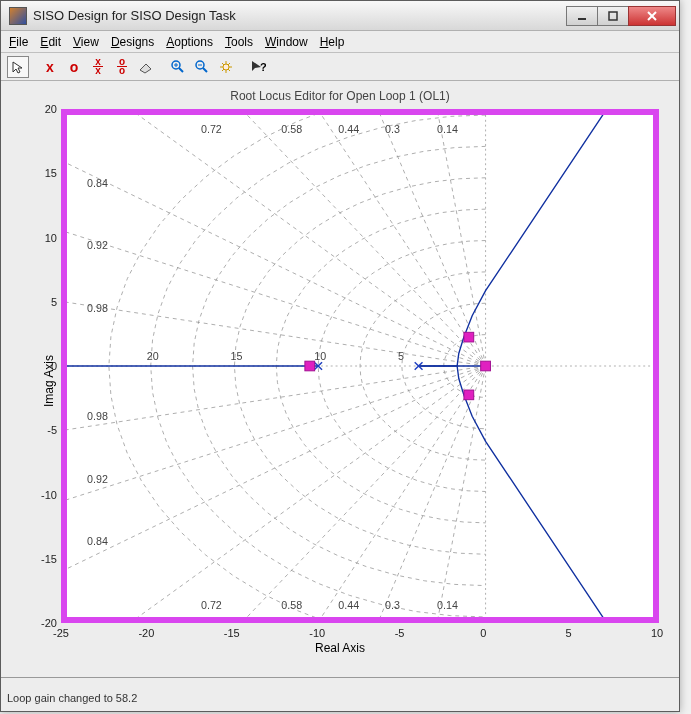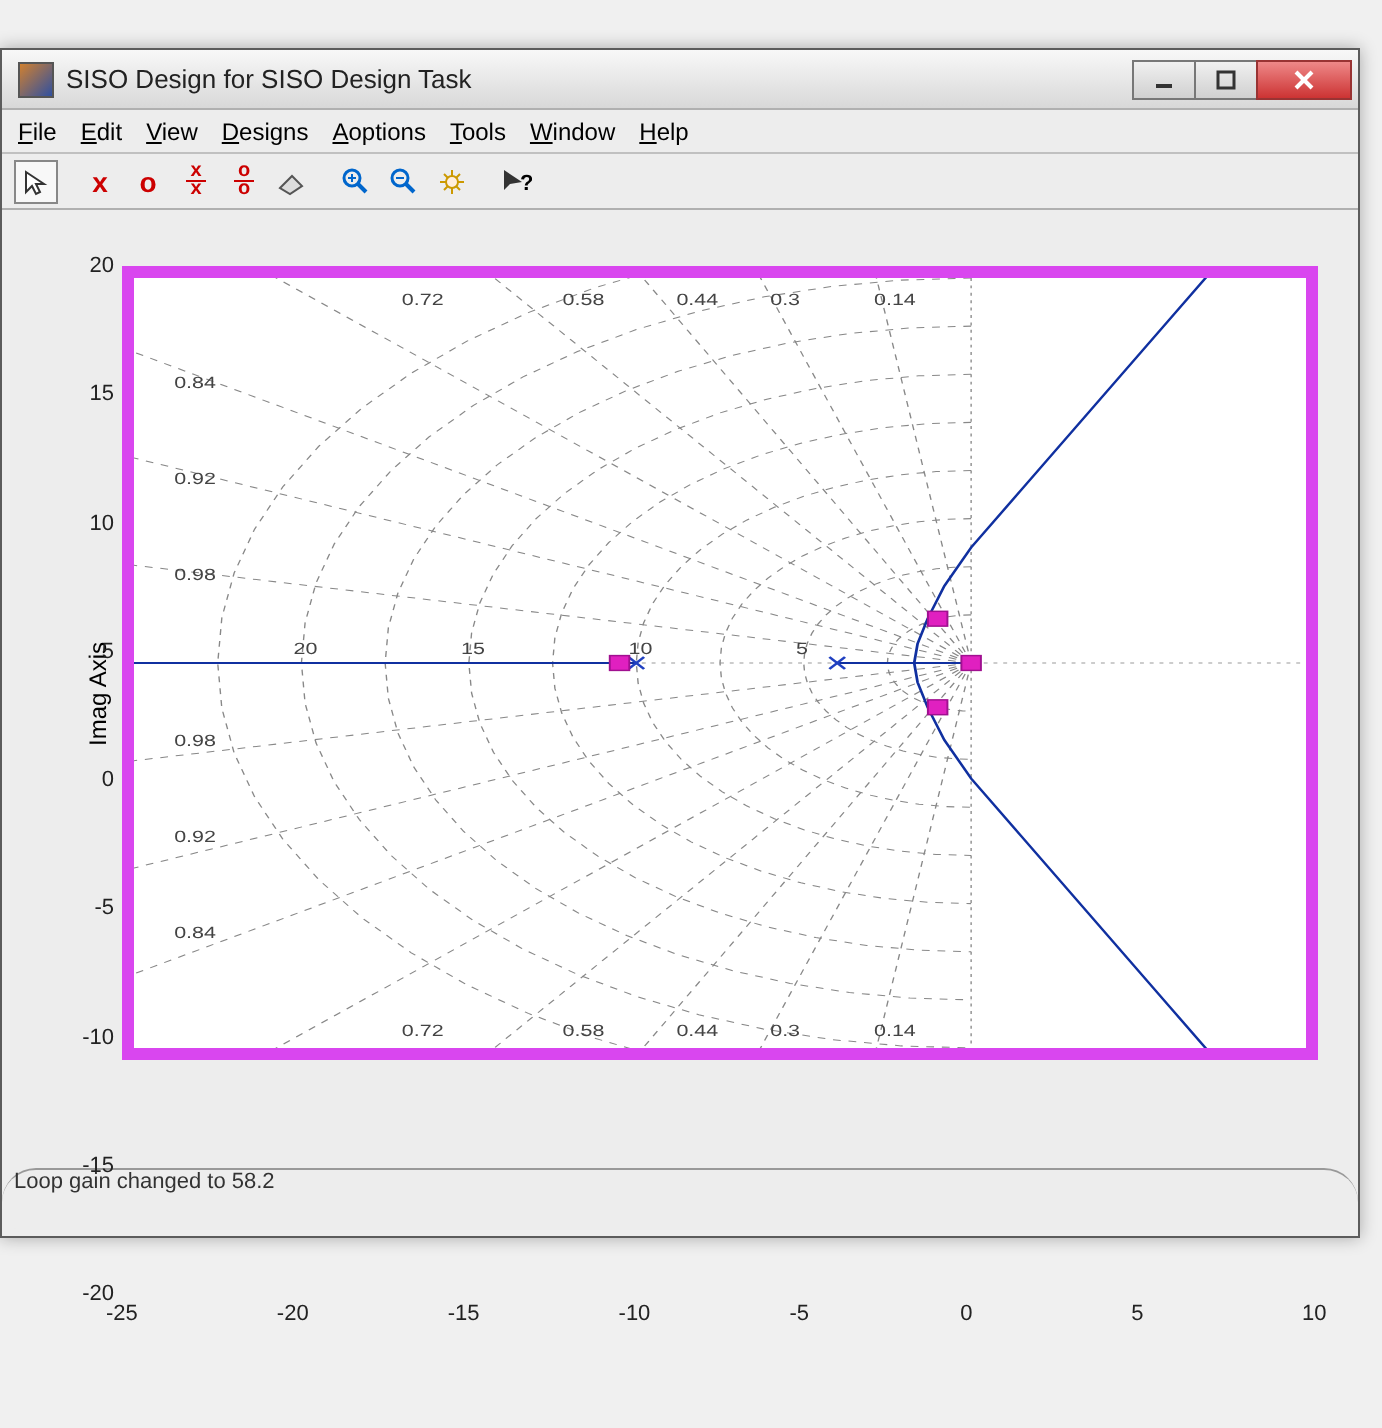--- a/index.html
+++ b/index.html
@@ -13,13 +13,12 @@
   }
   .window {
     width: 680px;
-    height: 595px;
+    height: 712px;
     border: 1px solid #5c5c5c;
     background: #ededed;
     display: flex;
     flex-direction: column;
     box-shadow: 0 0 8px rgba(0,0,0,0.3);
-    margin-top: 24px;
   }
   .titlebar {
     height: 30px;

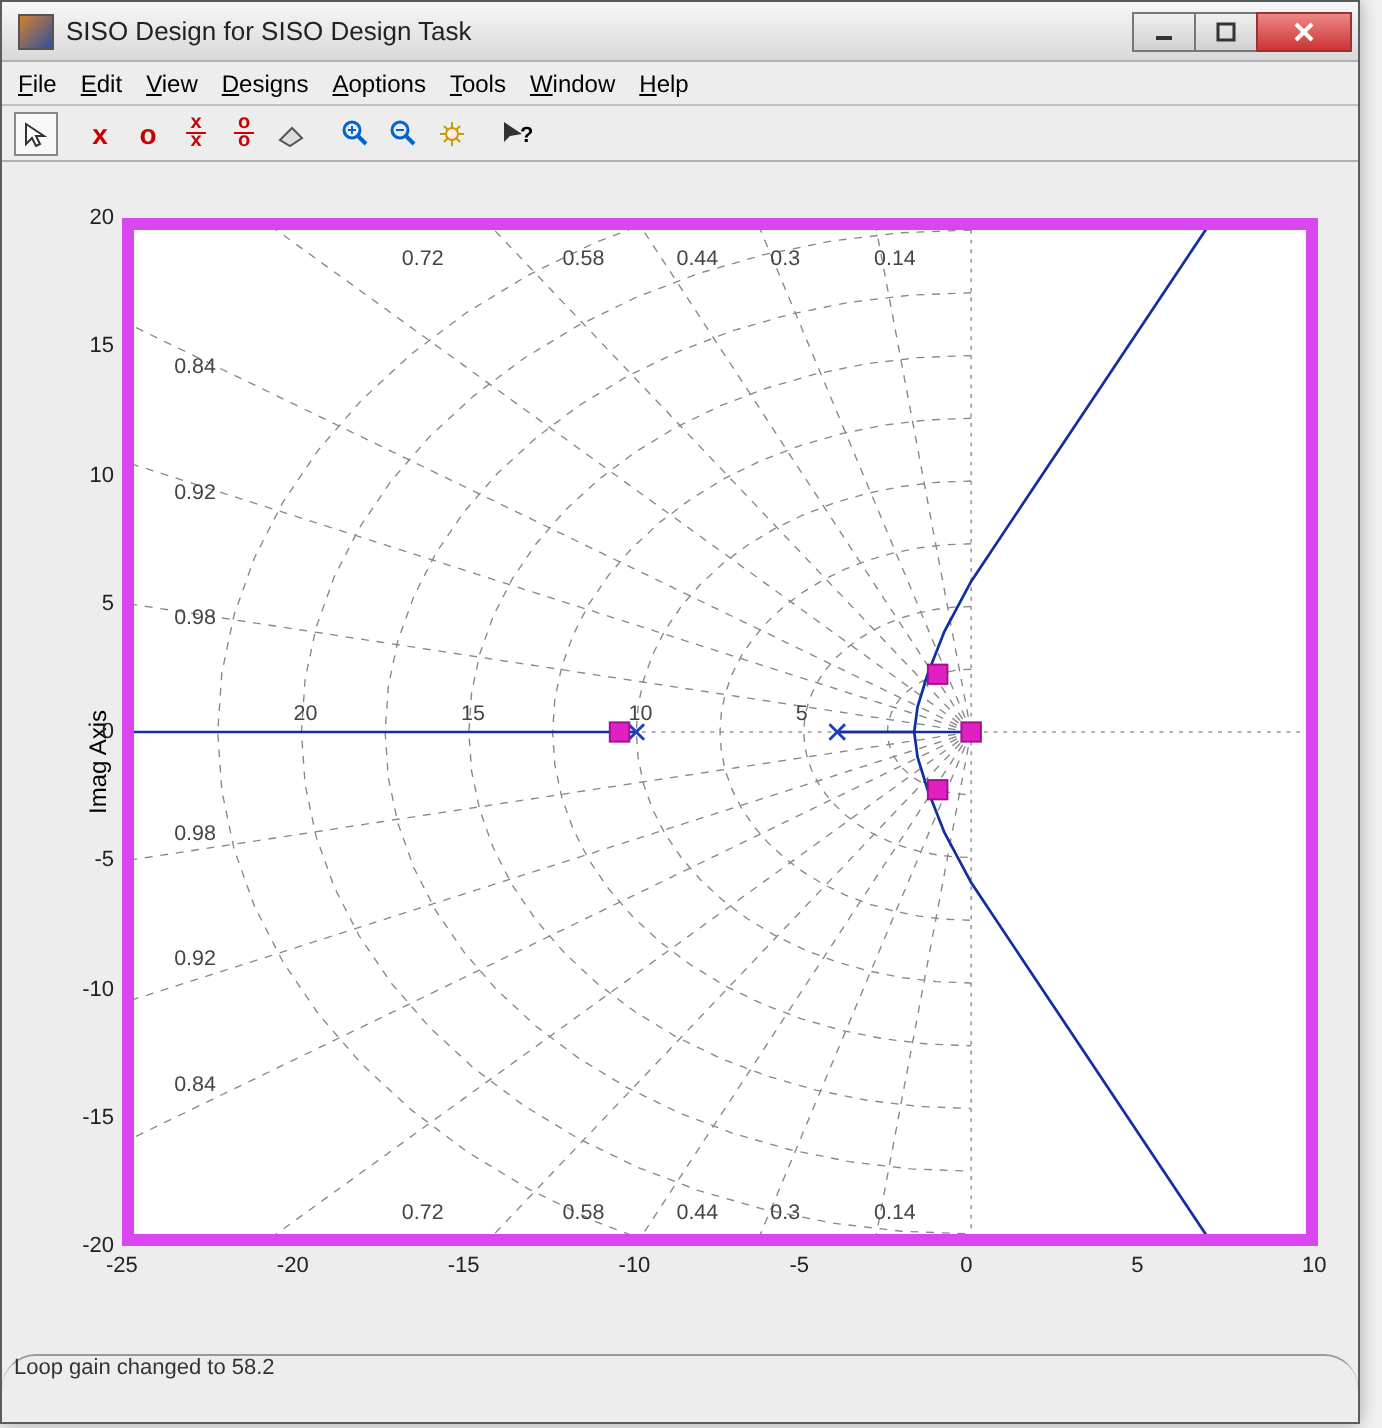--- a/index.html
+++ b/index.html
@@ -233,6 +233,7 @@
 
   <div class="plot-area">
     <div class="axes-wrap">
+      <div class="plot-title">Root Locus Editor for Open Loop 1 (OL1)</div>
       <div class="ylabel">Imag Axis</div>
       <div class="axes">
         <svg class="overlay" id="axes-svg" viewBox="0 0 600 520" preserveAspectRatio="none">

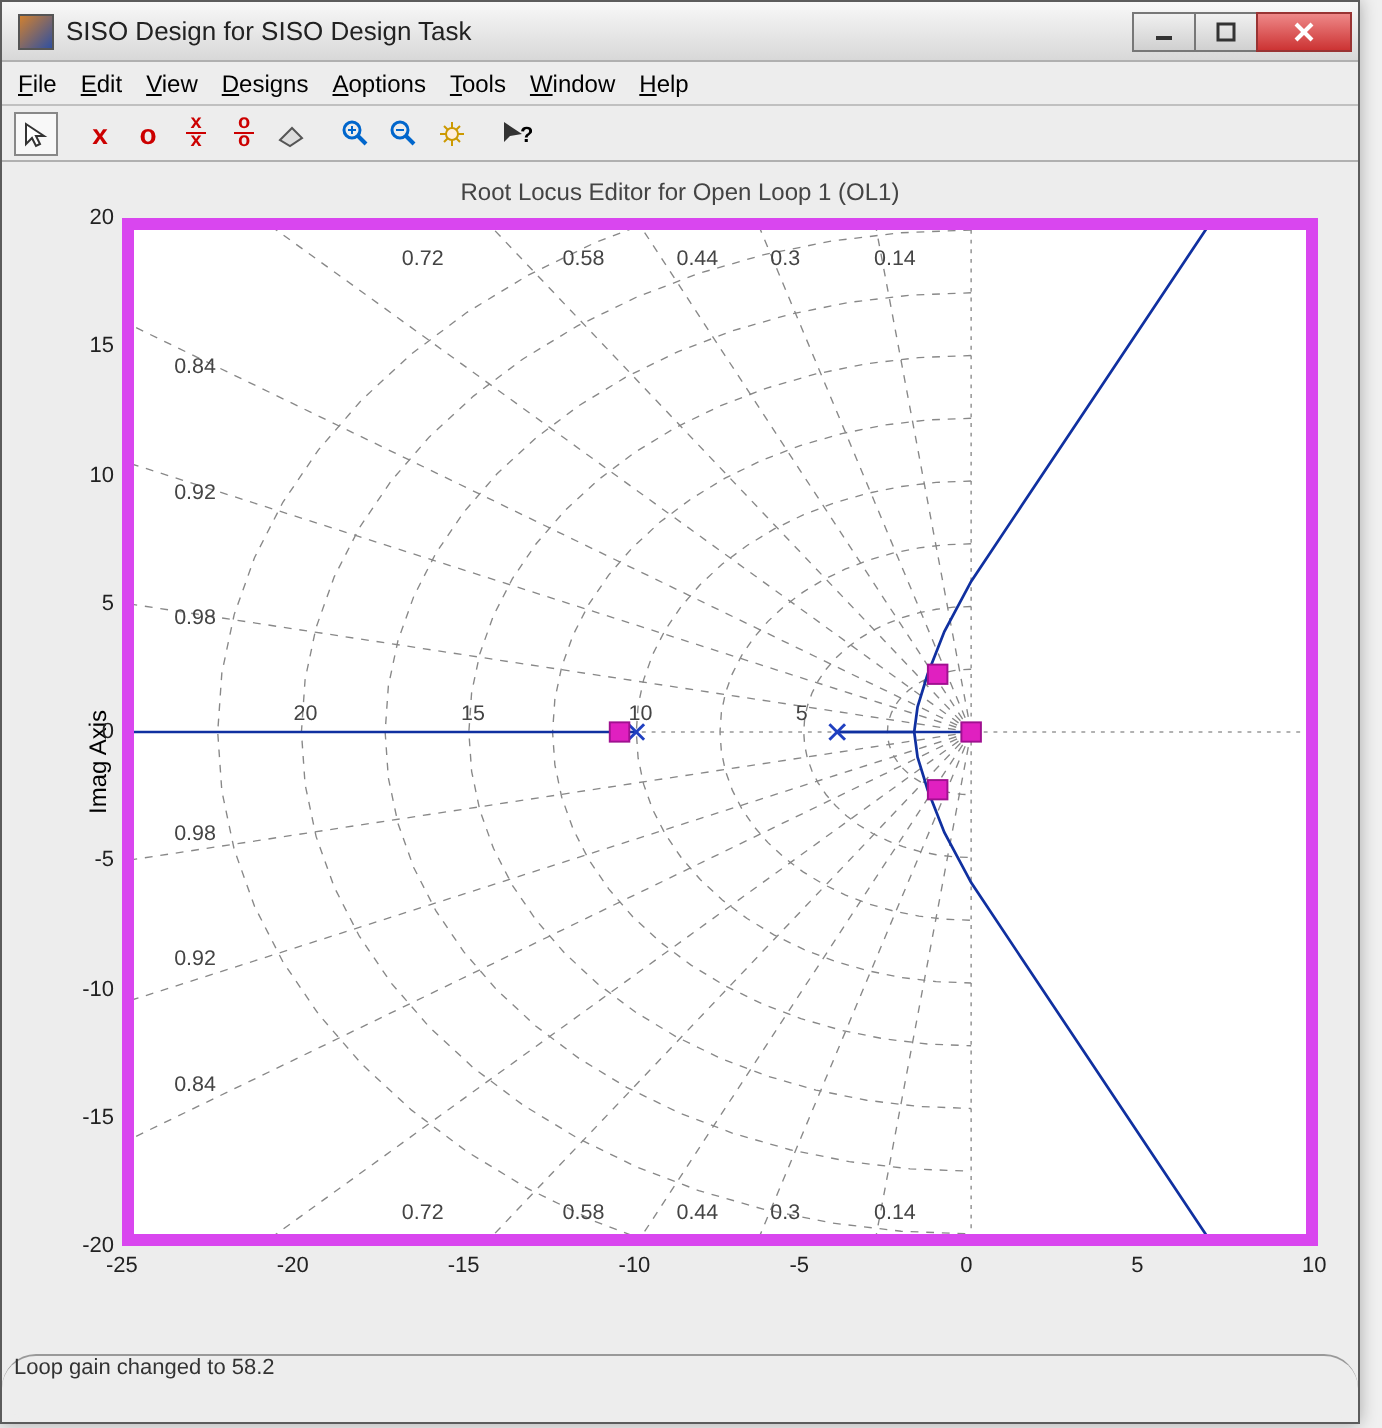--- a/index.html
+++ b/index.html
@@ -235,6 +235,7 @@
     <div class="axes-wrap">
       <div class="plot-title">Root Locus Editor for Open Loop 1 (OL1)</div>
       <div class="ylabel">Imag Axis</div>
+      <div class="xlabel">Real Axis</div>
       <div class="axes">
         <svg class="overlay" id="axes-svg" viewBox="0 0 600 520" preserveAspectRatio="none">
             <line x1="428.57142857142856" y1="0" x2="428.57142857142856" y2="520" stroke="#999" stroke-dasharray="2 3" stroke-width="0.8"></line>

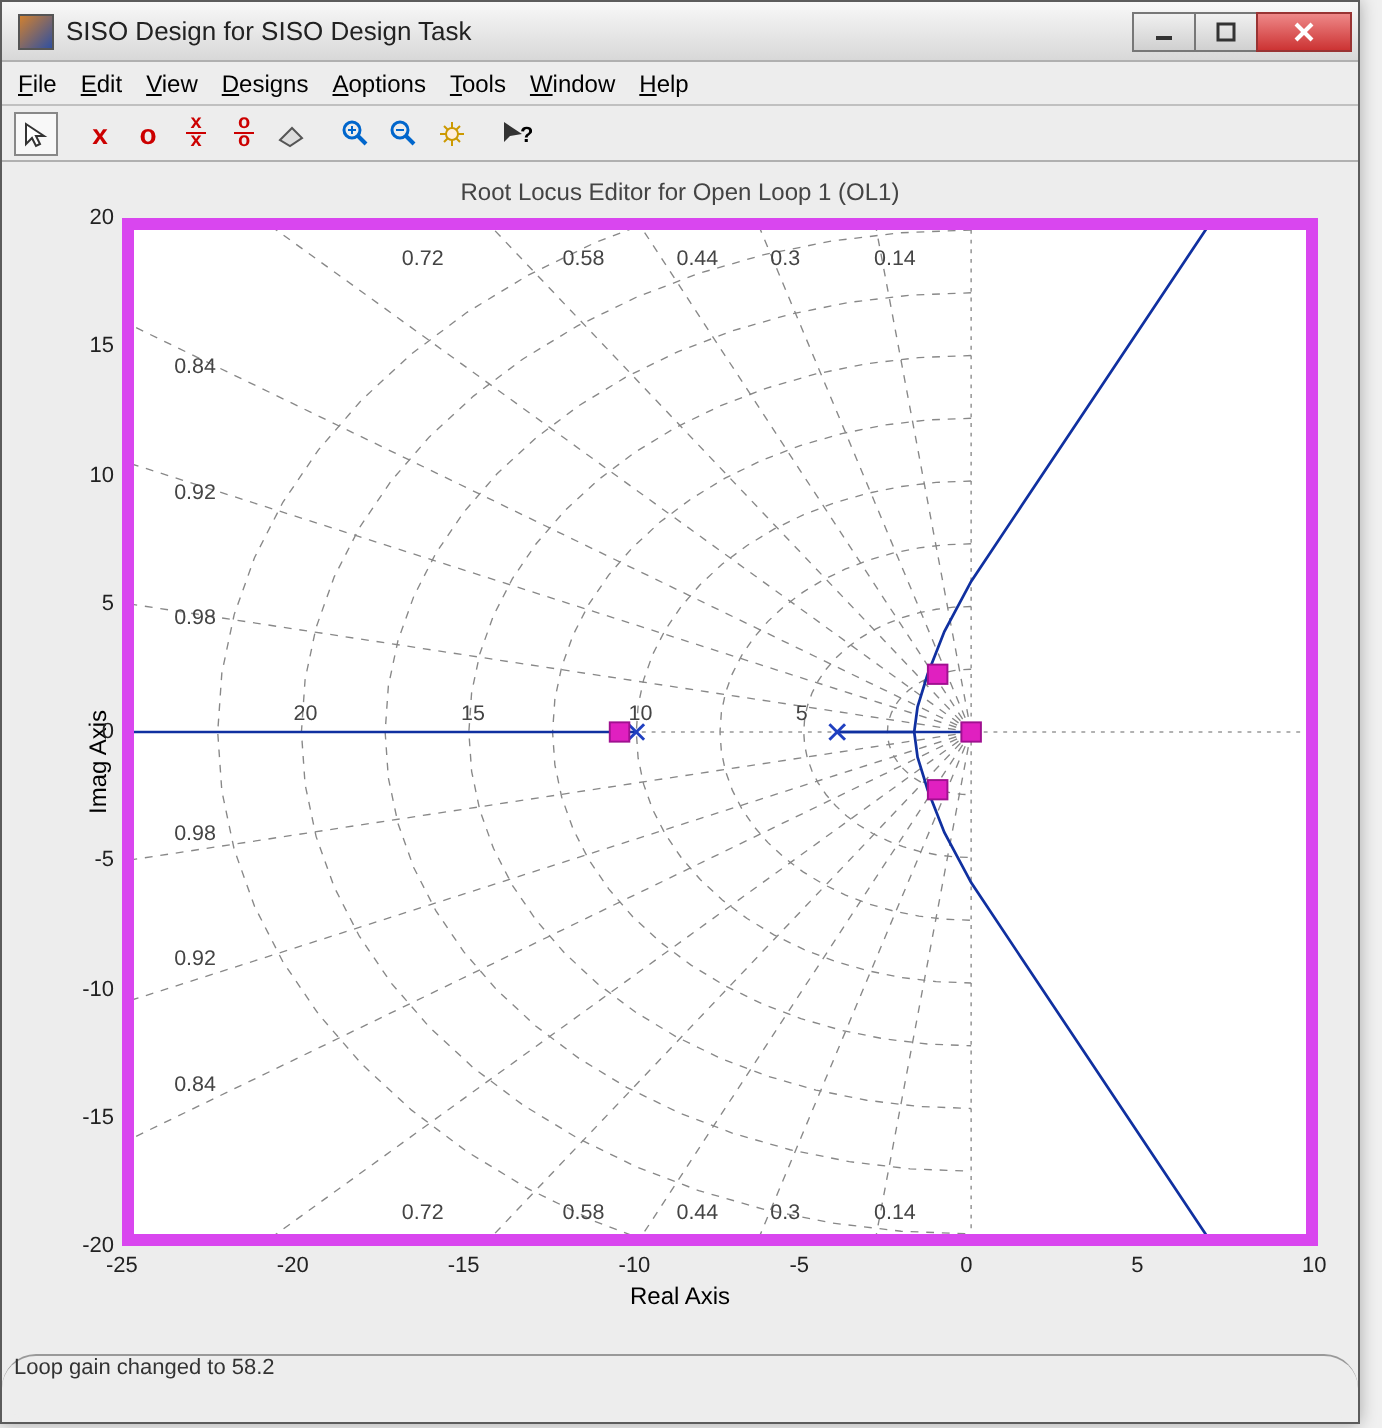--- a/index.html
+++ b/index.html
@@ -138,11 +138,10 @@
     height: 34px;
     background: #ededed;
     border-top: 1px solid #999;
-    padding: 0 6px;
+    padding: 14px 6px;
     font-size: 11px;
     line-height: 13px;
     color: #333;
-    border-radius: 17px;
   }
 </style>
 </head>

